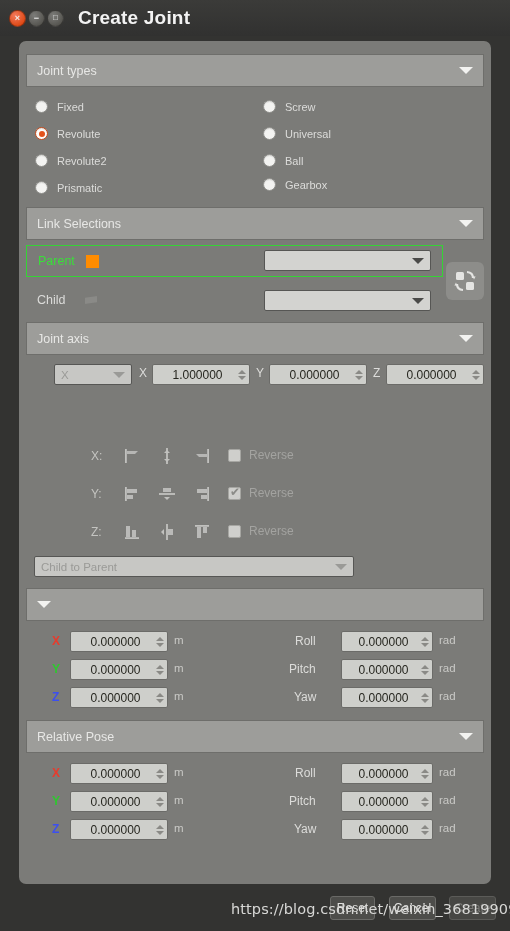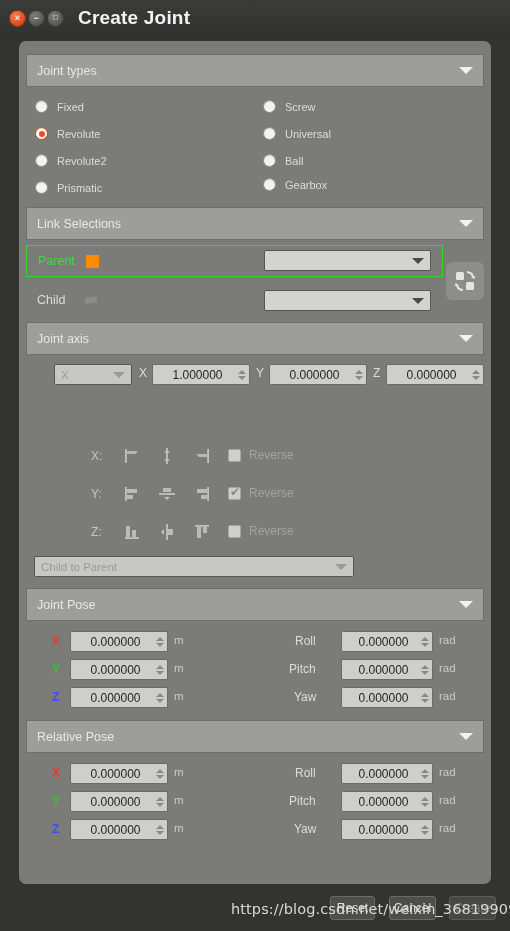--- a/index.html
+++ b/index.html
@@ -364,7 +364,6 @@
   </div>
 
   <div class="sec-head" style="left:26px; top:588px; width:458px;">
-    <span class="lbl">Joint Pose</span>
     <span class="caret"></span>
   </div>
   <div class="sec-body" style="left:26px; top:621px; width:458px; height:99px;">

